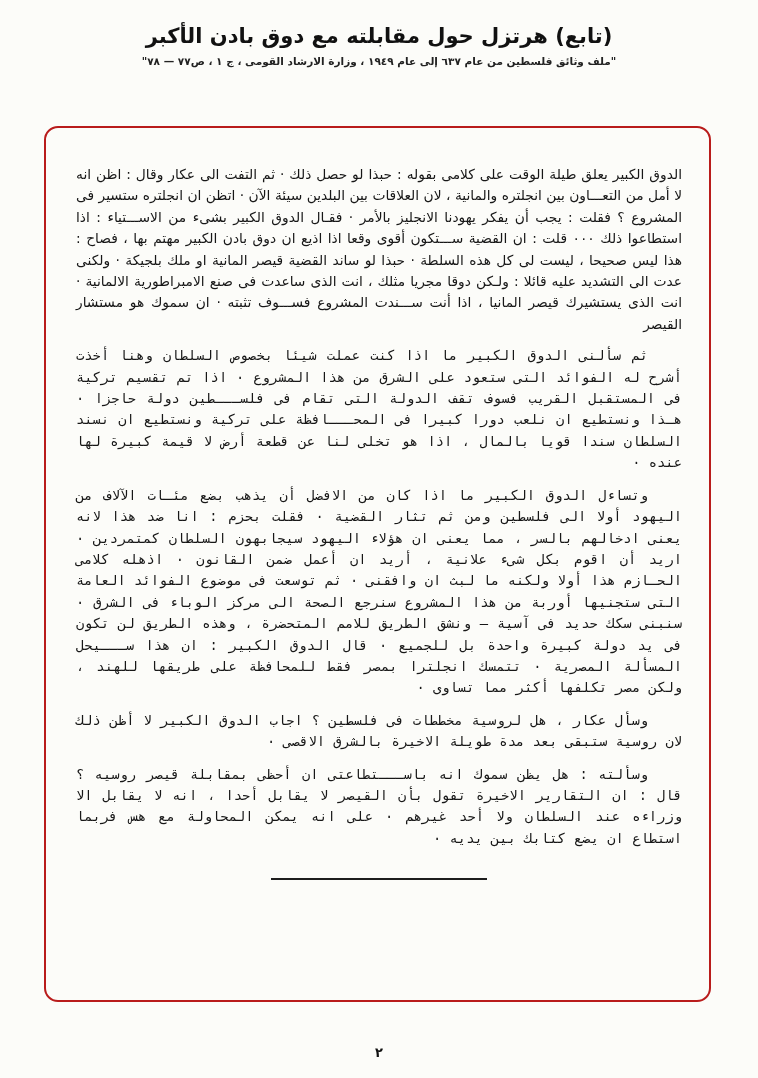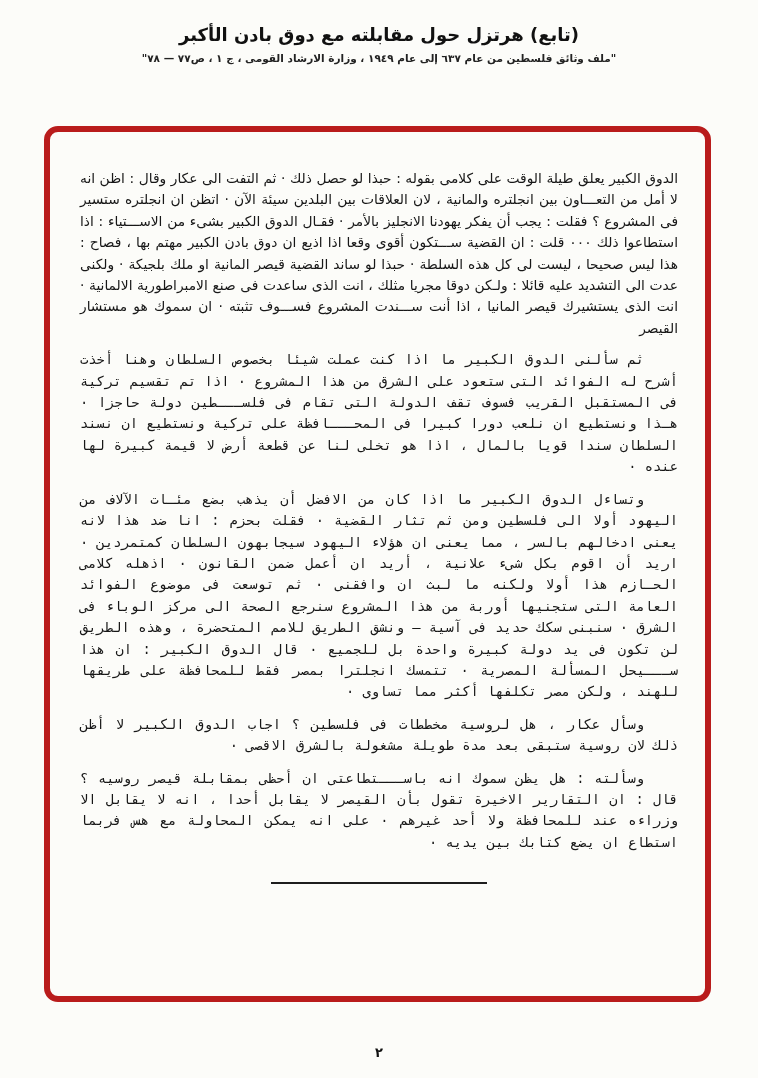--- a/index.html
+++ b/index.html
@@ -22,7 +22,7 @@
     direction: rtl;
   }
   .title {
-    font-size: 18px;
+    font-size: 21px;
     font-weight: bold;
     color: #111;
     letter-spacing: 0.2px;

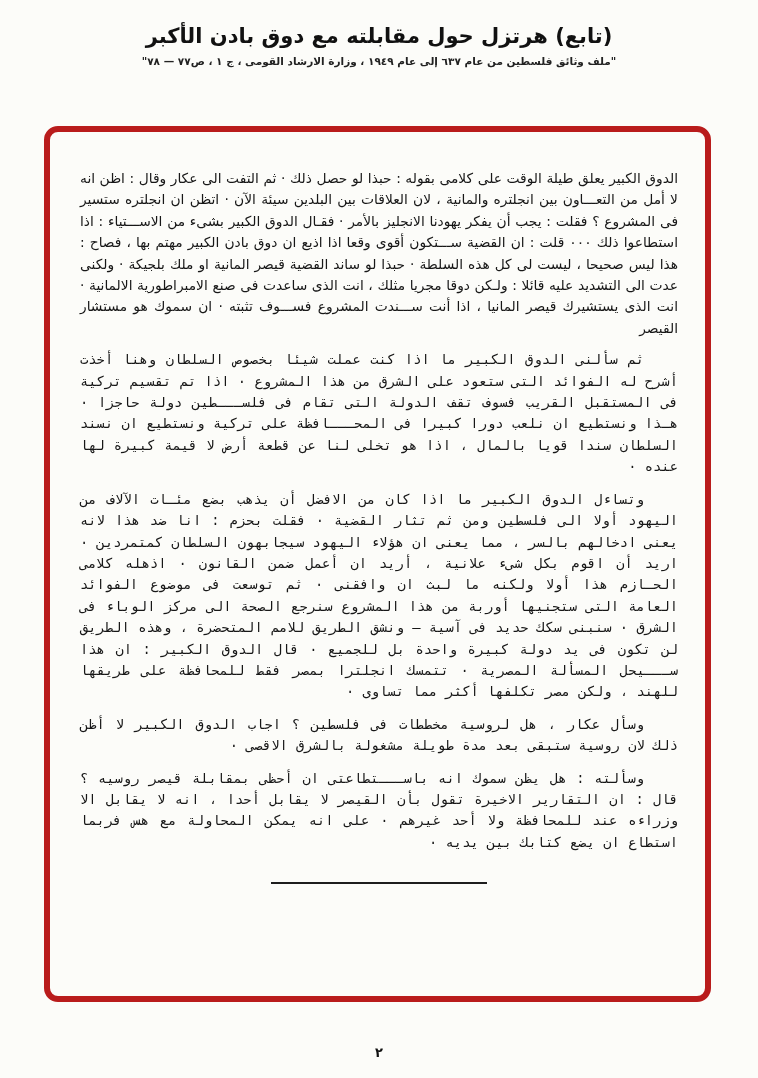--- a/index.html
+++ b/index.html
@@ -40,7 +40,7 @@
     top: 126px;
     width: 667px;
     height: 876px;
-    border: 6px solid #b91c1c;
+    border: 2px solid #b91c1c;
     border-radius: 14px;
     box-sizing: border-box;
     background: transparent;

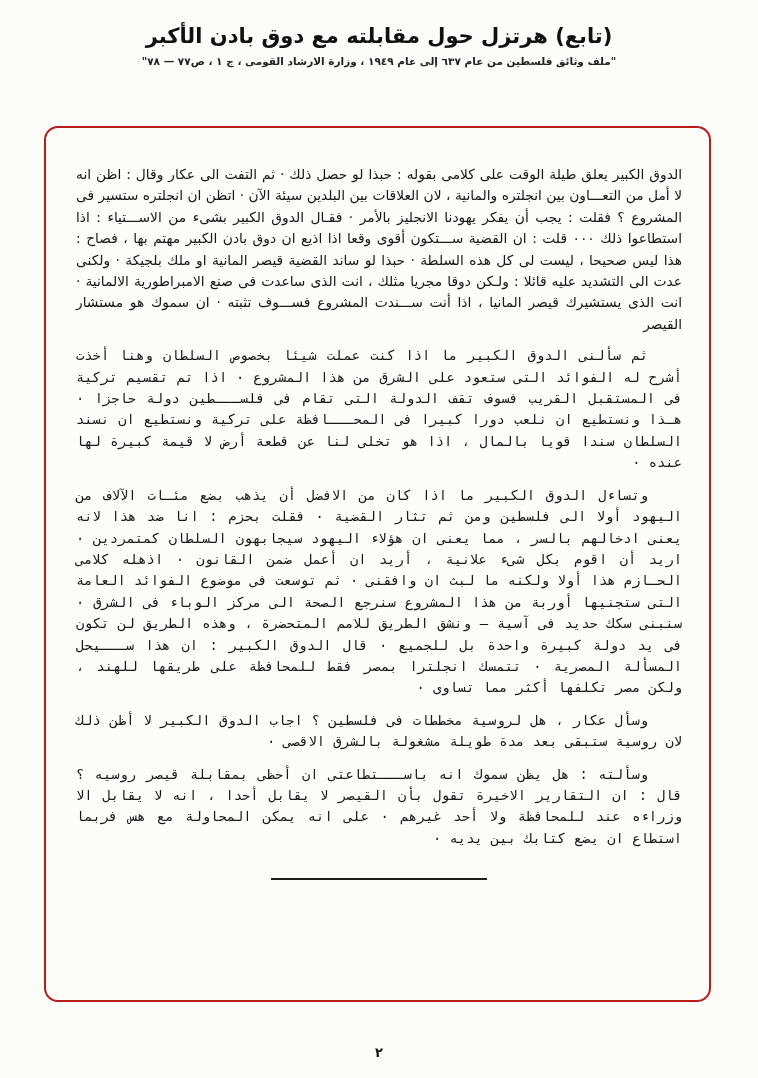--- a/index.html
+++ b/index.html
@@ -89,7 +89,7 @@
       <p class="para">الدوق الكبير يعلق طيلة الوقت على كلامى بقوله : حبذا لو حصل ذلك · ثم التفت الى عكار وقال : اظن انه لا أمل من التعـــاون بين انجلتره والمانية ، لان العلاقات بين البلدين سيئة الآن · اتظن ان انجلتره ستسير فى المشروع ؟ فقلت : يجب أن يفكر يهودنا الانجليز بالأمر · فقـال الدوق الكبير بشىء من الاســـتياء : اذا استطاعوا ذلك ٠٠٠ قلت : ان القضية ســـتكون أقوى وقعا اذا اذيع ان دوق بادن الكبير مهتم بها ، فصاح : هذا ليس صحيحا ، ليست لى كل هذه السلطة · حبذا لو ساند القضية قيصر المانية او ملك بلجيكة · ولكنى عدت الى التشديد عليه قائلا : ولـكن دوقا مجريا مثلك ، انت الذى ساعدت فى صنع الامبراطورية الالمانية · انت الذى يستشيرك قيصر المانيا ، اذا أنت ســـندت المشروع فســـوف تثبته · ان سموك هو مستشار القيصر</p>
       <p class="para indent">ثم سألنى الدوق الكبير ما اذا كنت عملت شيئا بخصوص السلطان وهنا أخذت أشرح له الفوائد التى ستعود على الشرق من هذا المشروع · اذا تم تقسيم تركية فى المستقبل القريب فسوف تقف الدولة التى تقام فى فلســـطين دولة حاجزا · هـذا ونستطيع ان نلعب دورا كبيرا فى المحـــافظة على تركية ونستطيع ان نسند السلطان سندا قويا بالمال ، اذا هو تخلى لنا عن قطعة أرض لا قيمة كبيرة لها عنده ·</p>
       <p class="para indent">وتساءل الدوق الكبير ما اذا كان من الافضل أن يذهب بضع مئـات الآلاف من اليهود أولا الى فلسطين ومن ثم تثار القضية · فقلت بحزم : انا ضد هذا لانه يعنى ادخالهم بالسر ، مما يعنى ان هؤلاء اليهود سيجابهون السلطان كمتمردين · اريد أن اقوم بكل شىء علانية ، أريد ان أعمل ضمن القانون · اذهله كلامى الحـازم هذا أولا ولكنه ما لبث ان وافقنى · ثم توسعت فى موضوع الفوائد العامة التى ستجنيها أوربة من هذا المشروع سنرجع الصحة الى مركز الوباء فى الشرق · سنبنى سكك حديد فى آسية — ونشق الطريق للامم المتحضرة ، وهذه الطريق لن تكون فى يد دولة كبيرة واحدة بل للجميع · قال الدوق الكبير : ان هذا ســـيحل المسألة المصرية · تتمسك انجلترا بمصر فقط للمحافظة على طريقها للهند ، ولكن مصر تكلفها أكثر مما تساوى ·</p>
-      <p class="para indent">وسأل عكار ، هل لروسية مخططات فى فلسطين ؟ اجاب الدوق الكبير لا أظن ذلك لان روسية ستبقى بعد مدة طويلة مشغولة بالشرق الاقصى ·</p>
+      <p class="para indent">وسأل عكار ، هل لروسية مخططات فى فلسطين ؟ اجاب الدوق الكبير لا أظن ذلك لان روسية ستبقى بعد مدة طويلة الاخيرة بالشرق الاقصى ·</p>
       <p class="para indent">وسألته : هل يظن سموك انه باســـتطاعتى ان أحظى بمقابلة قيصر روسيه ؟ قال : ان التقارير الاخيرة تقول بأن القيصر لا يقابل أحدا ، انه لا يقابل الا وزراءه عند للمحافظة ولا أحد غيرهم · على انه يمكن المحاولة مع هس فربما استطاع ان يضع كتابك بين يديه ·</p>
       <div class="divider"></div>
     </div>

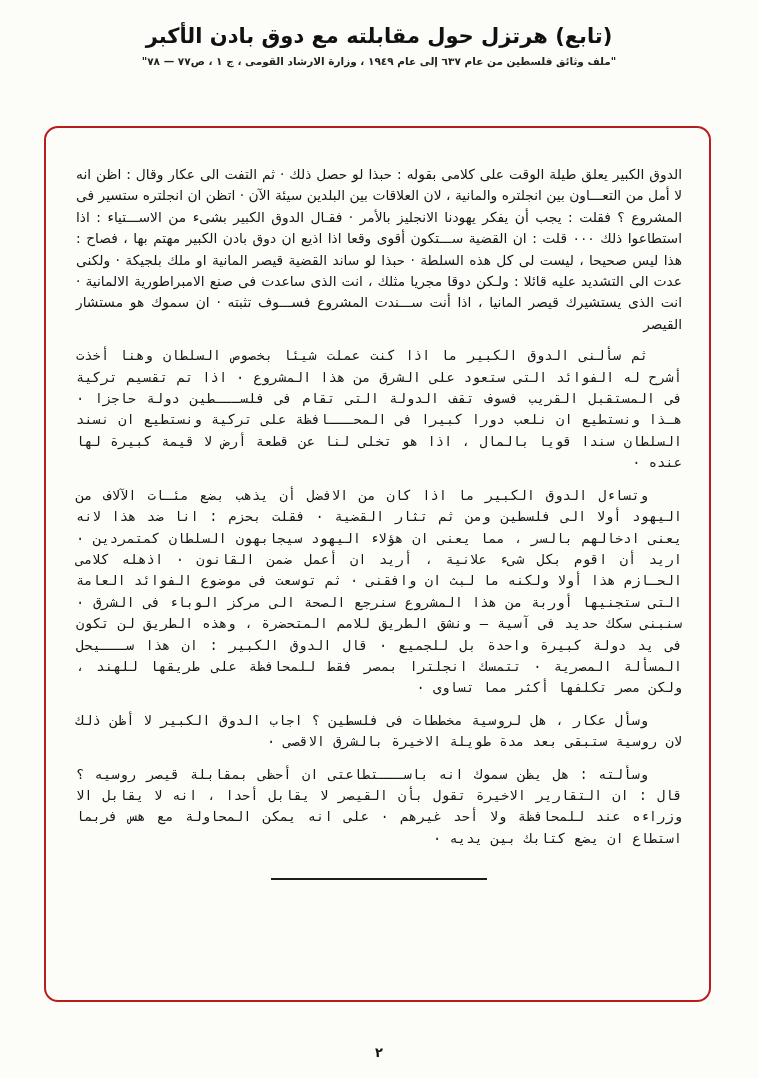--- a/index.html
+++ b/index.html
@@ -90,7 +90,7 @@
       <p class="para indent">ثم سألنى الدوق الكبير ما اذا كنت عملت شيئا بخصوص السلطان وهنا أخذت أشرح له الفوائد التى ستعود على الشرق من هذا المشروع · اذا تم تقسيم تركية فى المستقبل القريب فسوف تقف الدولة التى تقام فى فلســـطين دولة حاجزا · هـذا ونستطيع ان نلعب دورا كبيرا فى المحـــافظة على تركية ونستطيع ان نسند السلطان سندا قويا بالمال ، اذا هو تخلى لنا عن قطعة أرض لا قيمة كبيرة لها عنده ·</p>
       <p class="para indent">وتساءل الدوق الكبير ما اذا كان من الافضل أن يذهب بضع مئـات الآلاف من اليهود أولا الى فلسطين ومن ثم تثار القضية · فقلت بحزم : انا ضد هذا لانه يعنى ادخالهم بالسر ، مما يعنى ان هؤلاء اليهود سيجابهون السلطان كمتمردين · اريد أن اقوم بكل شىء علانية ، أريد ان أعمل ضمن القانون · اذهله كلامى الحـازم هذا أولا ولكنه ما لبث ان وافقنى · ثم توسعت فى موضوع الفوائد العامة التى ستجنيها أوربة من هذا المشروع سنرجع الصحة الى مركز الوباء فى الشرق · سنبنى سكك حديد فى آسية — ونشق الطريق للامم المتحضرة ، وهذه الطريق لن تكون فى يد دولة كبيرة واحدة بل للجميع · قال الدوق الكبير : ان هذا ســـيحل المسألة المصرية · تتمسك انجلترا بمصر فقط للمحافظة على طريقها للهند ، ولكن مصر تكلفها أكثر مما تساوى ·</p>
       <p class="para indent">وسأل عكار ، هل لروسية مخططات فى فلسطين ؟ اجاب الدوق الكبير لا أظن ذلك لان روسية ستبقى بعد مدة طويلة الاخيرة بالشرق الاقصى ·</p>
-      <p class="para indent">وسألته : هل يظن سموك انه باســـتطاعتى ان أحظى بمقابلة قيصر روسيه ؟ قال : ان التقارير الاخيرة تقول بأن القيصر لا يقابل أحدا ، انه لا يقابل الا وزراءه عند للمحافظة ولا أحد غيرهم · على انه يمكن المحاولة مع هس فربما استطاع ان يضع كتابك بين يديه ·</p>
+      <p class="para indent">وسألته : هل يظن سموك انه باســـتطاعتى ان أحظى بمقابلة قيصر روسيه ؟ قال : ان التقارير الاخيرة تقول بأن القيصر لا يقابل أحدا ، انه لا يقابل الا وزراءه عند السلطان ولا أحد غيرهم · على انه يمكن المحاولة مع هس فربما استطاع ان يضع كتابك بين يديه ·</p>
       <div class="divider"></div>
     </div>
   </div>

